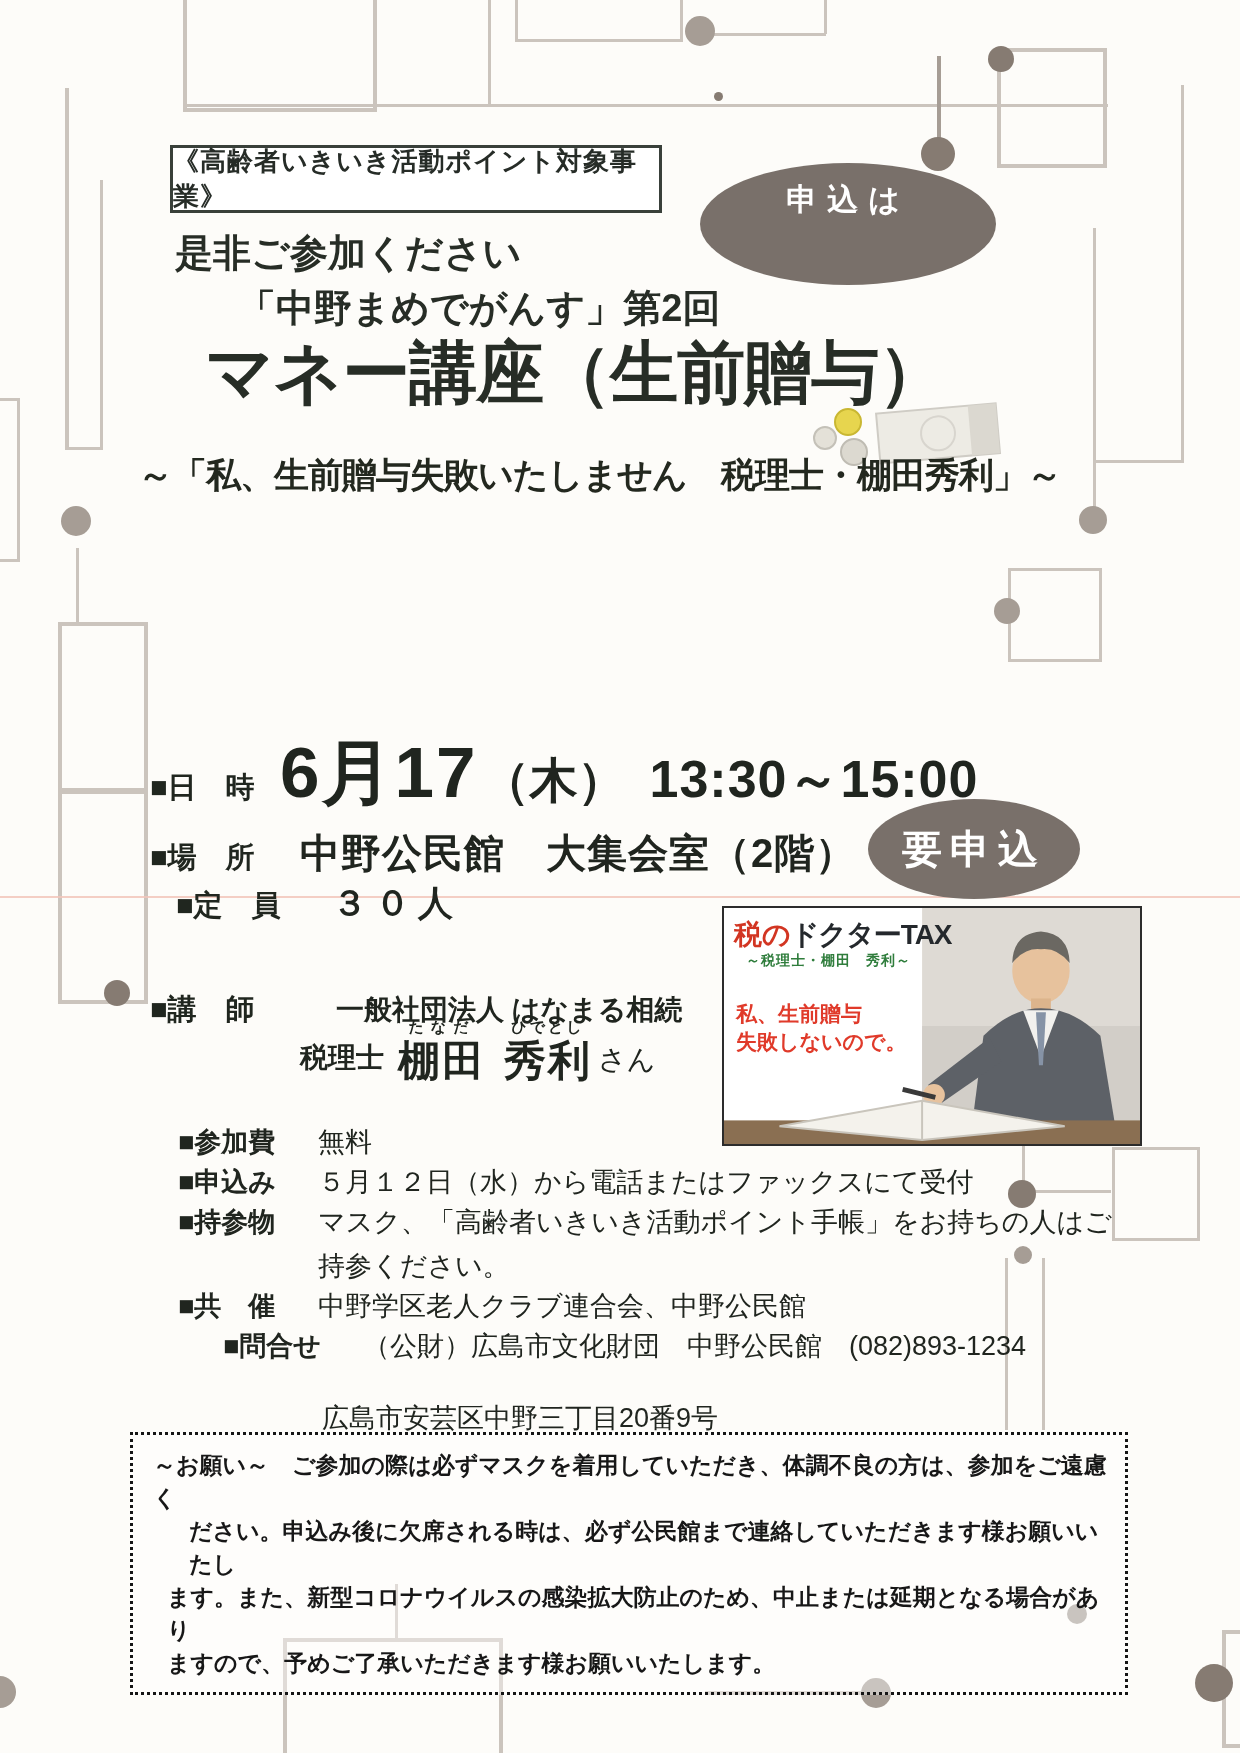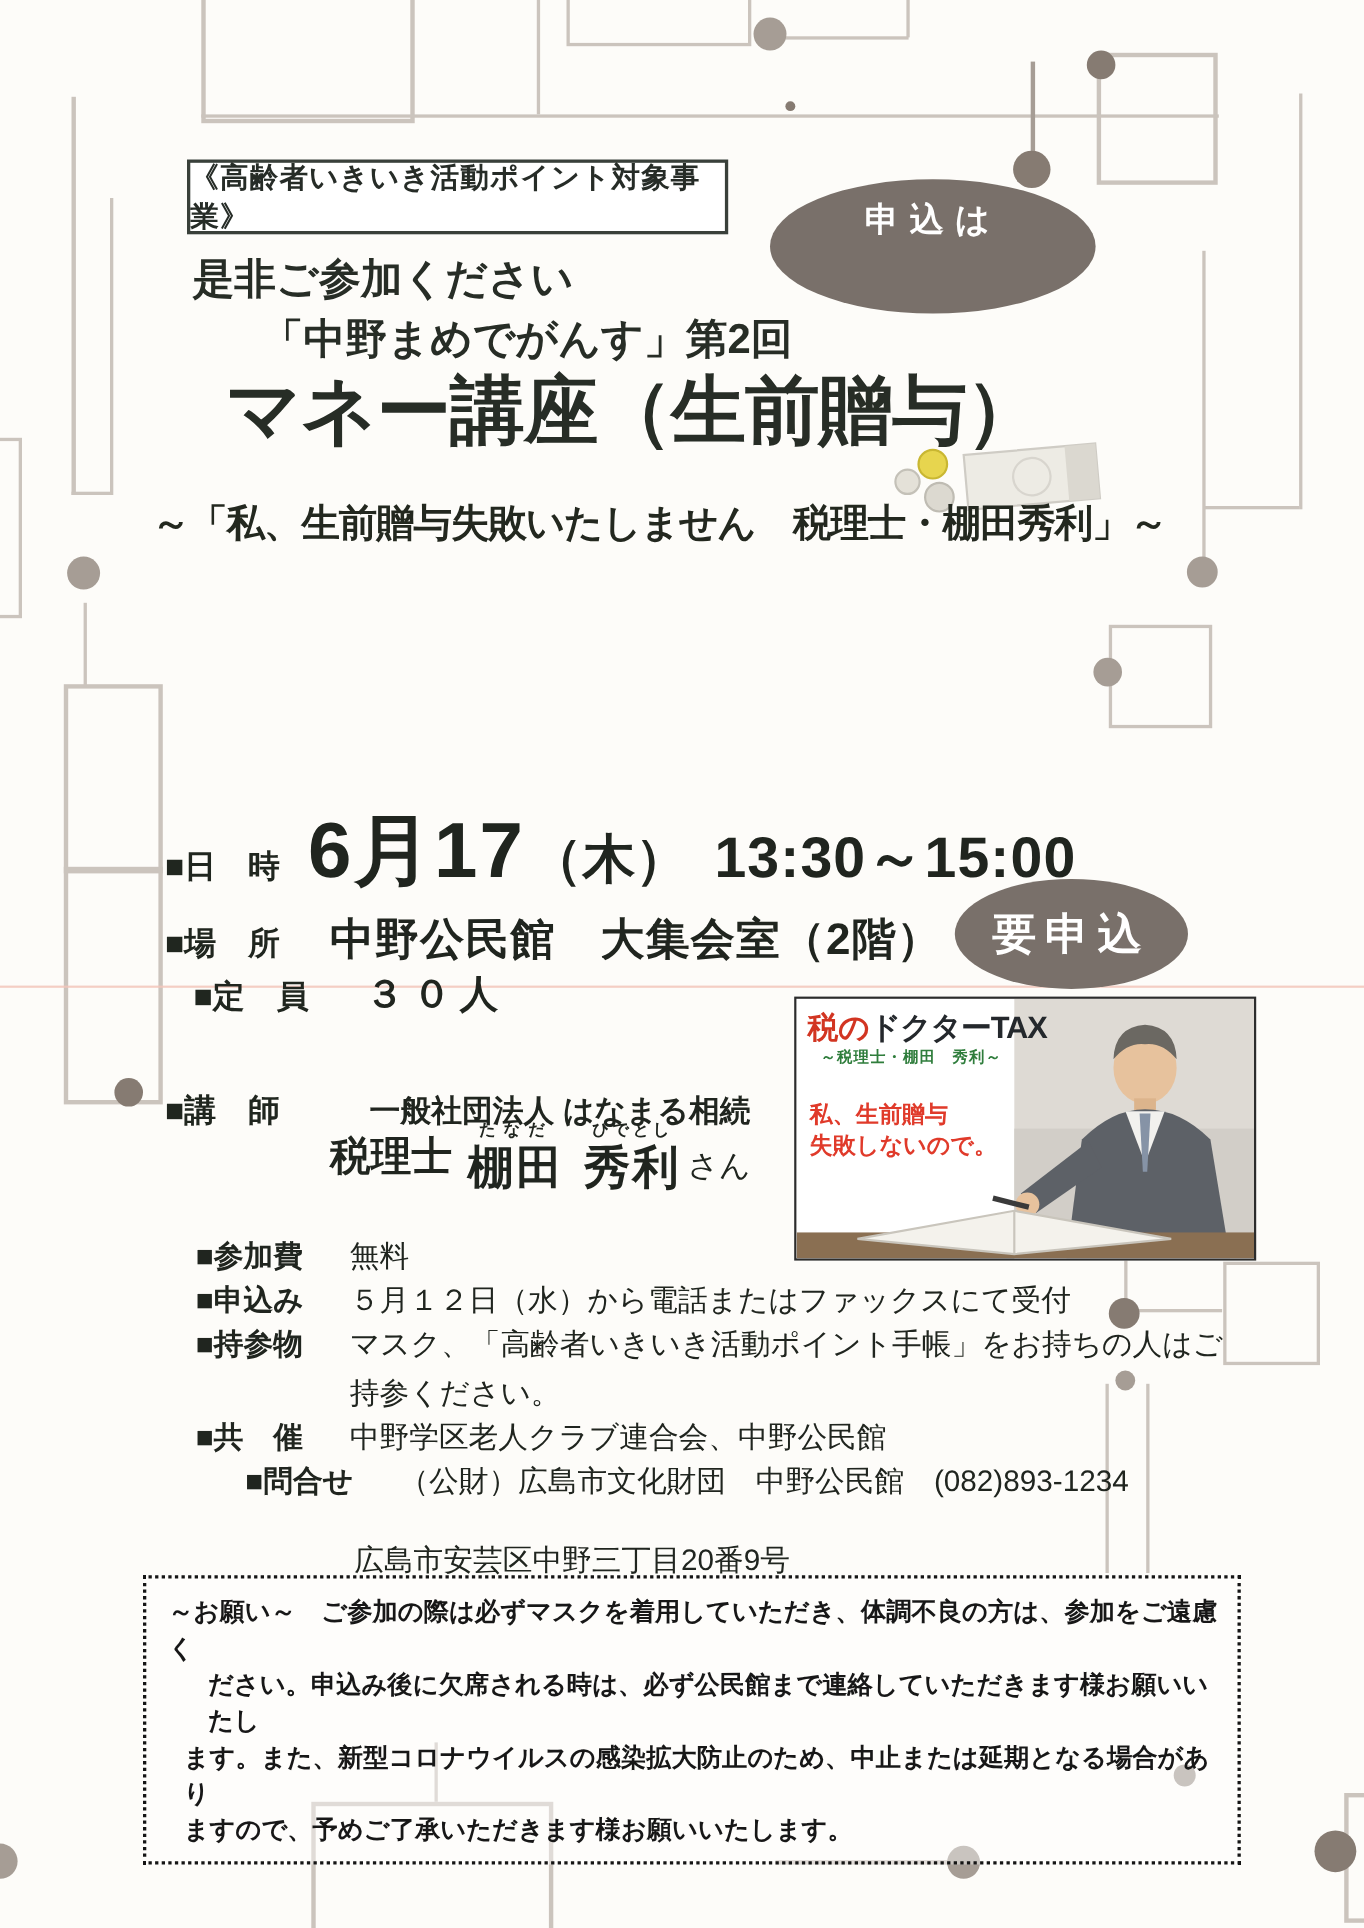--- a/index.html
+++ b/index.html
@@ -49,7 +49,7 @@
       display:flex;align-items:center;justify-content:center;}
   .lect-org{font-size:28px;font-weight:bold;margin-left:56px;}
   .name-row{position:absolute;left:300px;top:1018px;display:flex;align-items:flex-end;}
-  .lect-title{font-size:37px;font-weight:bold;margin:0 14px 6px 0;}
+  .lect-title{font-size:28px;font-weight:bold;margin:0 14px 6px 0;}
   .nblock{text-align:center;margin-right:18px;}
   .furi{display:block;font-size:15px;font-weight:bold;letter-spacing:7px;margin-bottom:2px;}
   .kanji{display:block;font-size:42px;font-weight:900;letter-spacing:2px;line-height:1.05;}

